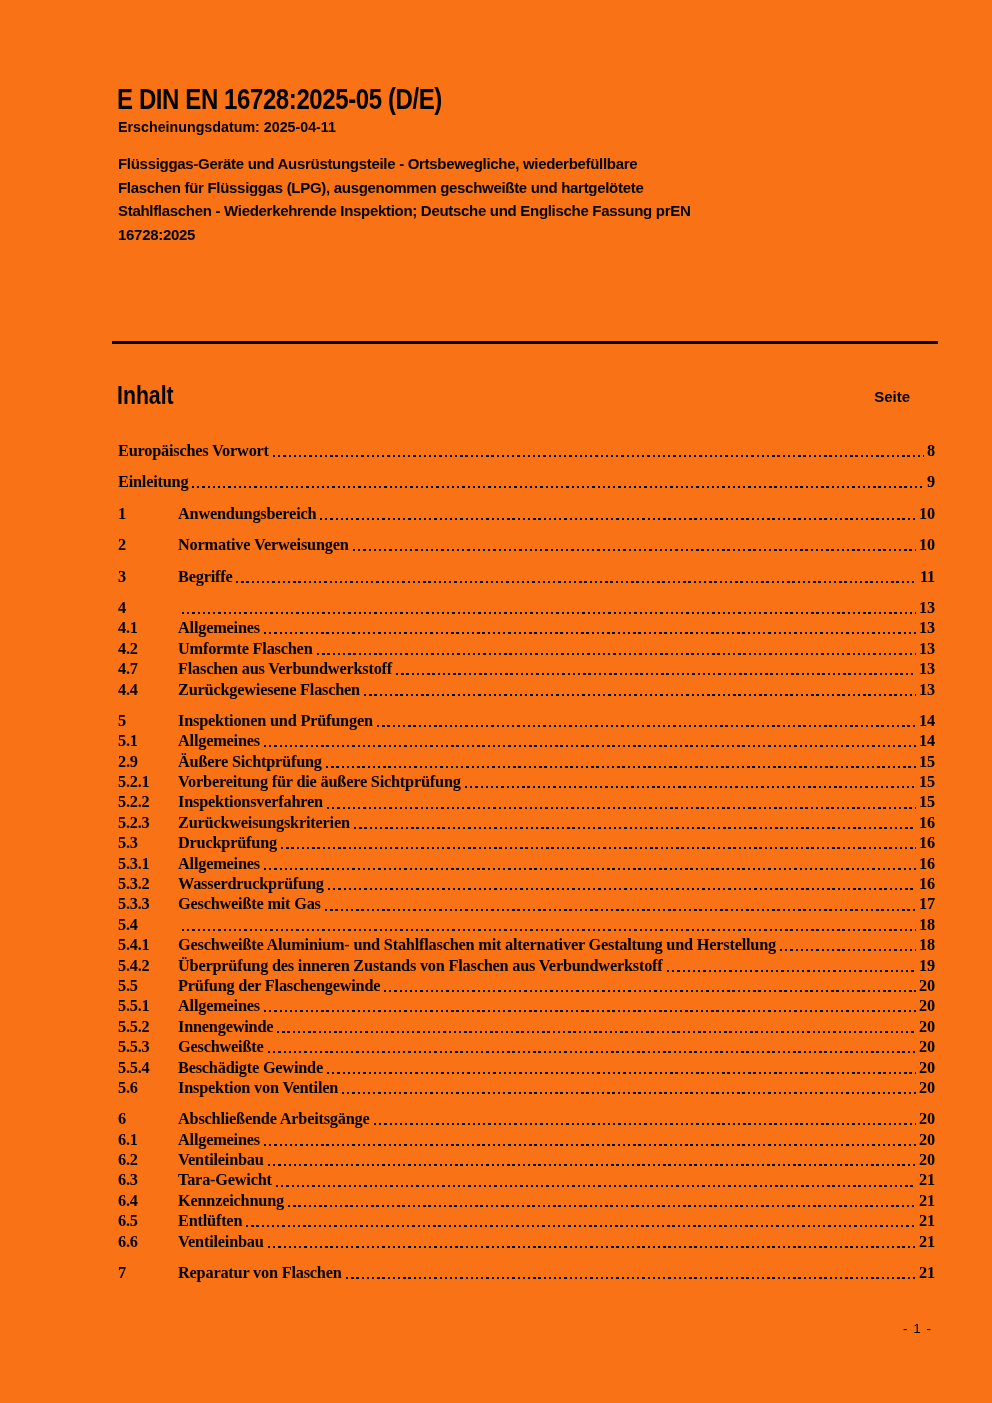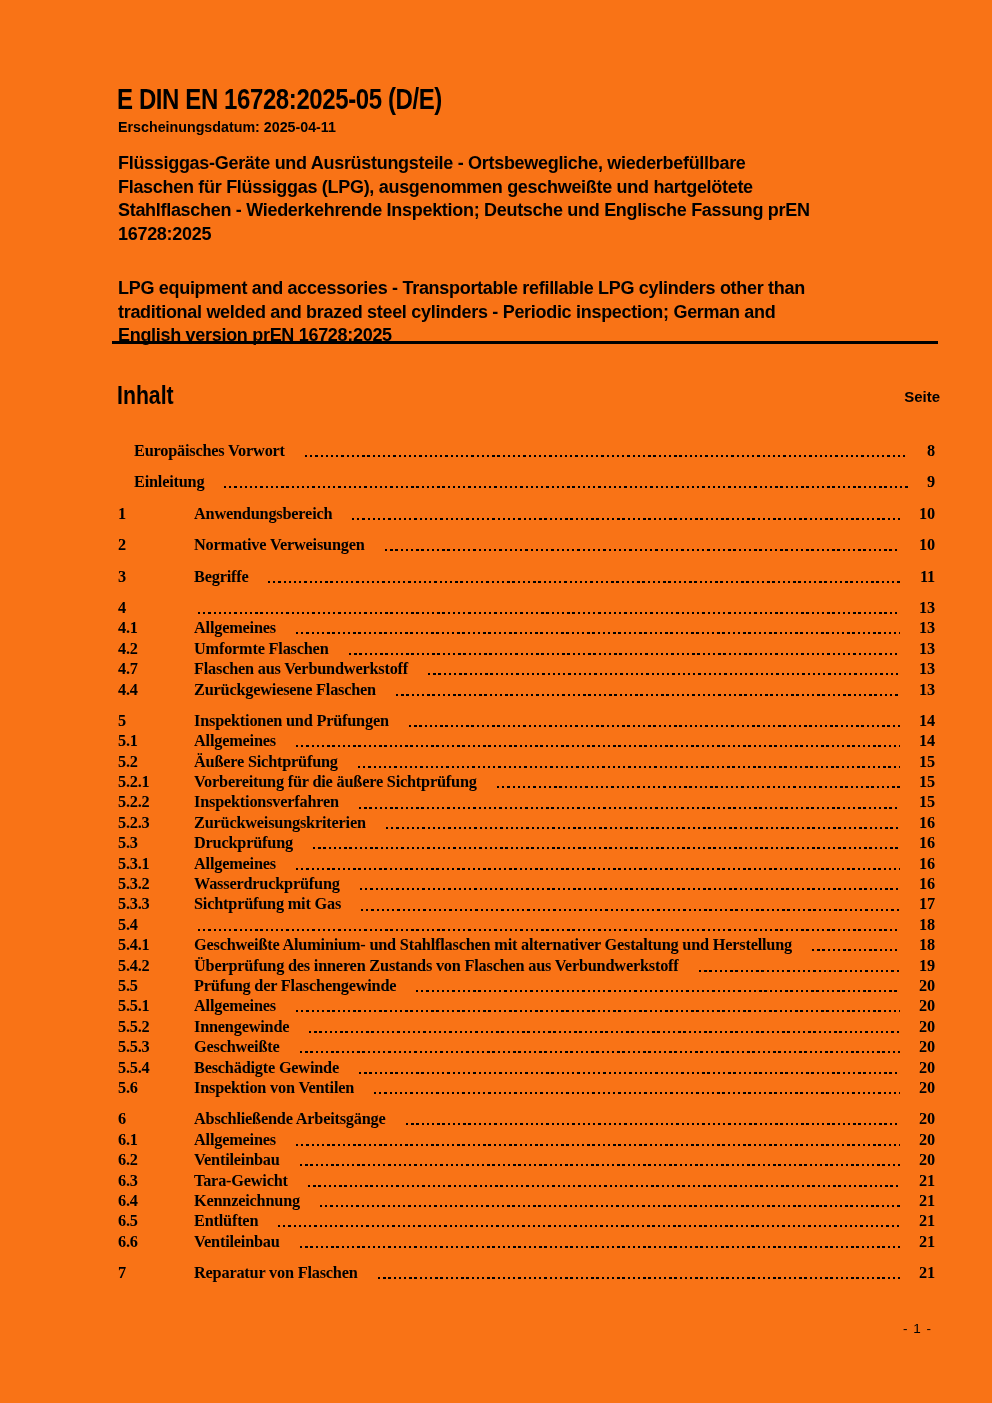--- a/index.html
+++ b/index.html
@@ -28,7 +28,7 @@
   }
   .title-block {
     left: 118px; width: 834px;
-    font-size: 18px; font-weight: bold;
+    font-size: 15px; font-weight: bold;
     line-height: 23.5px; letter-spacing: -0.3px;
     white-space: pre-line;
   }

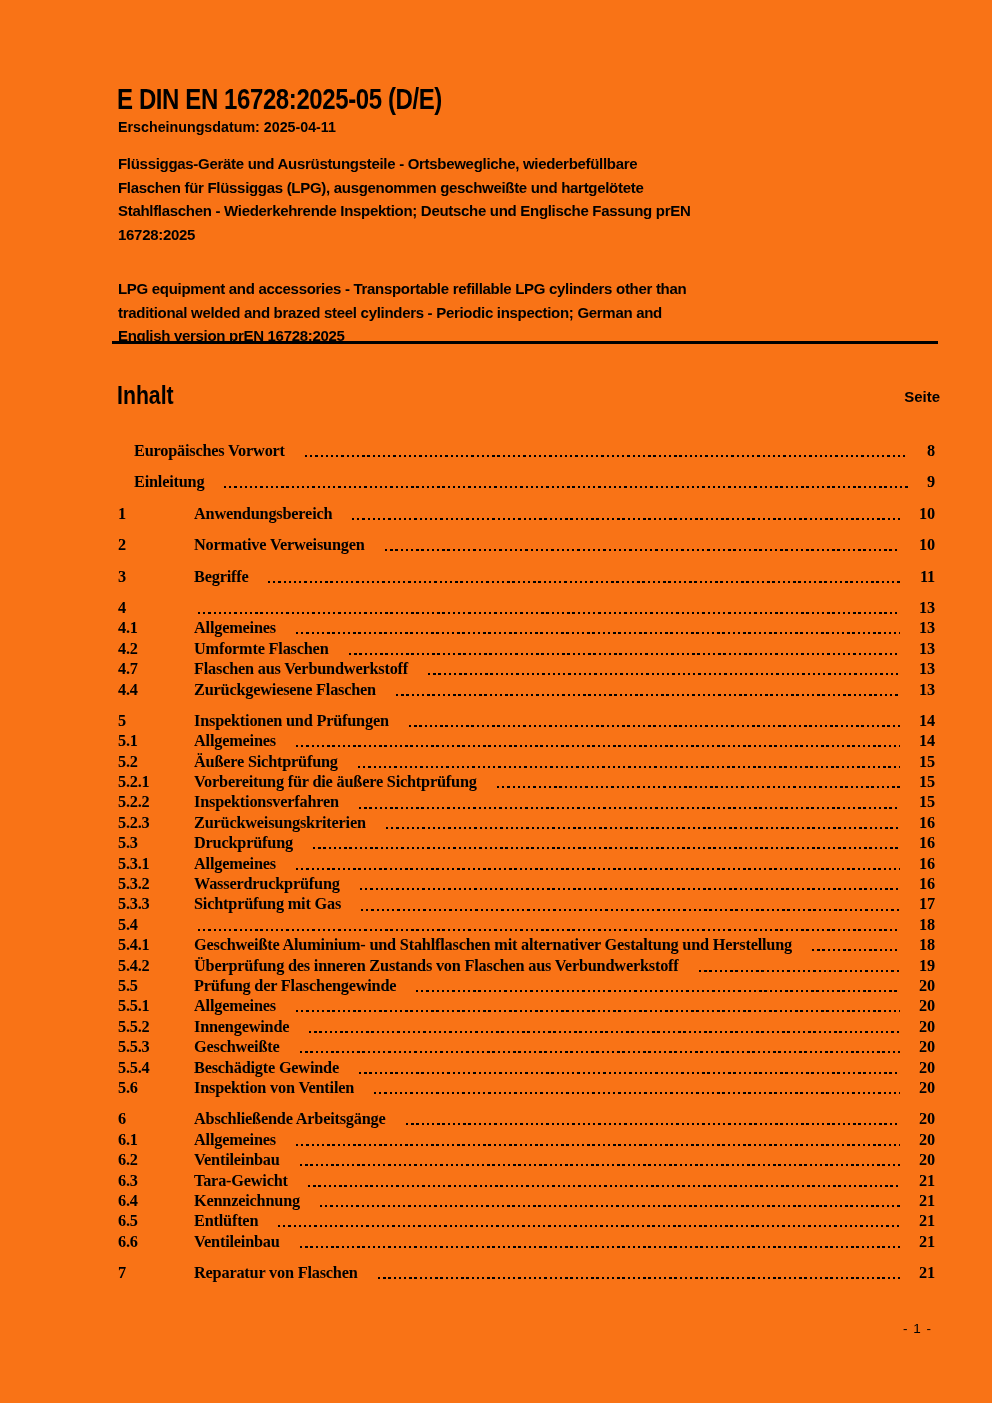--- a/index.html
+++ b/index.html
@@ -94,9 +94,6 @@
 Stahlflaschen - Wiederkehrende Inspektion; Deutsche und Englische Fassung prEN
 16728:2025</div>
 
-  <div class="abs title-block" id="title-en">LPG equipment and accessories - Transportable refillable LPG cylinders other than
-traditional welded and brazed steel cylinders - Periodic inspection; German and
-English version prEN 16728:2025</div>
 
   <div class="abs" id="title-rule"></div>
 

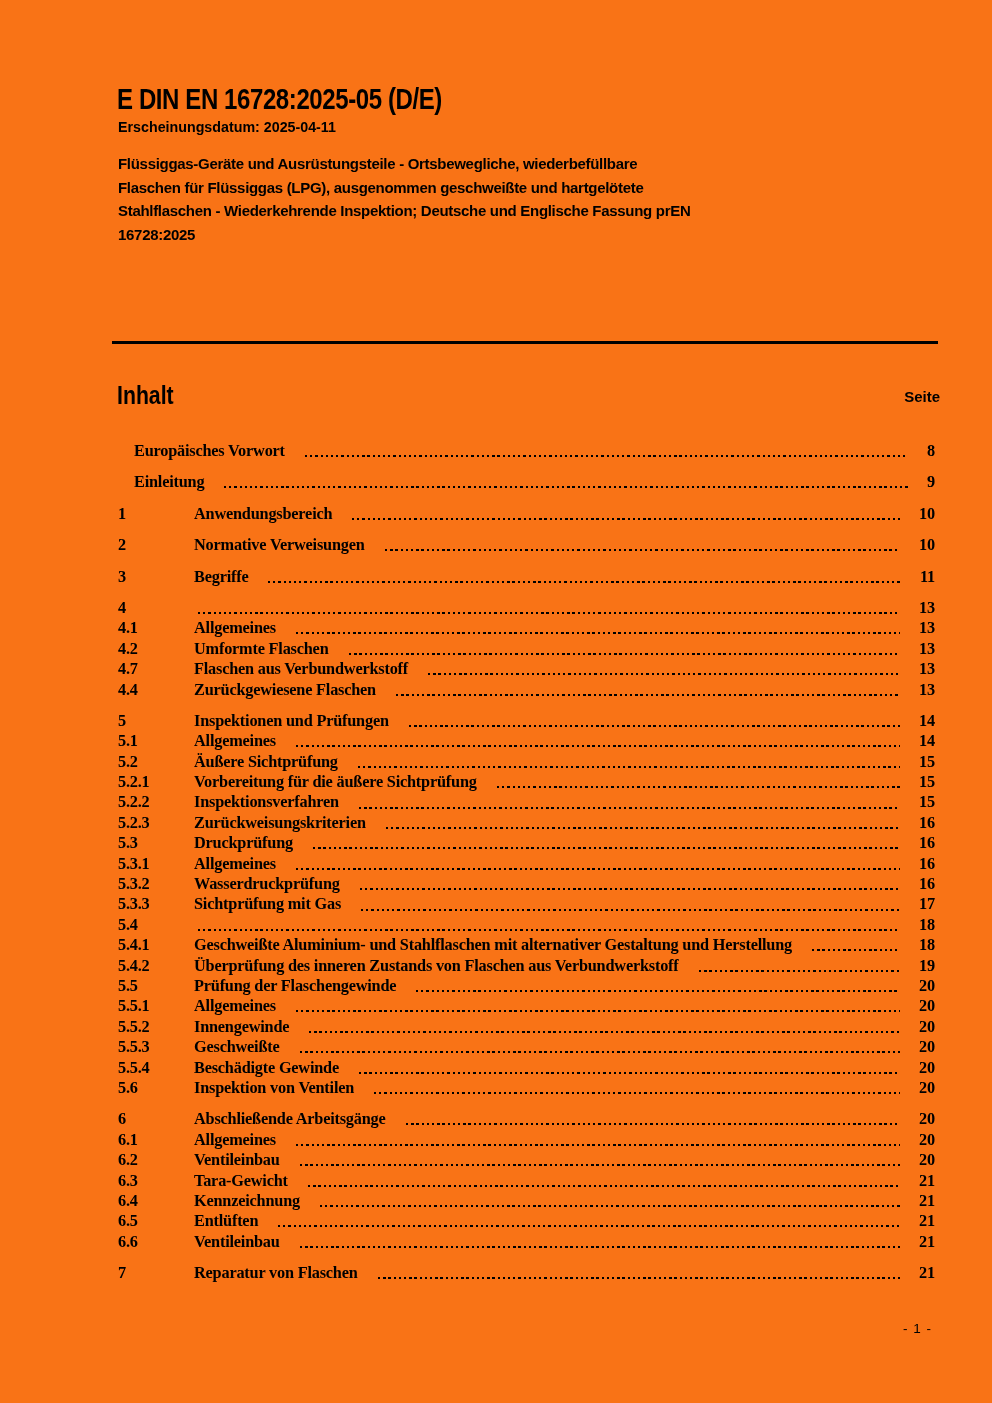--- a/index.html
+++ b/index.html
@@ -44,7 +44,7 @@
     transform: scaleX(0.85); transform-origin: 0 0;
   }
   #page-col-label {
-    right: 52px; top: 389px;
+    right: 82px; top: 389px;
     font-size: 15px; font-weight: bold; line-height: 1.1;
   }
 

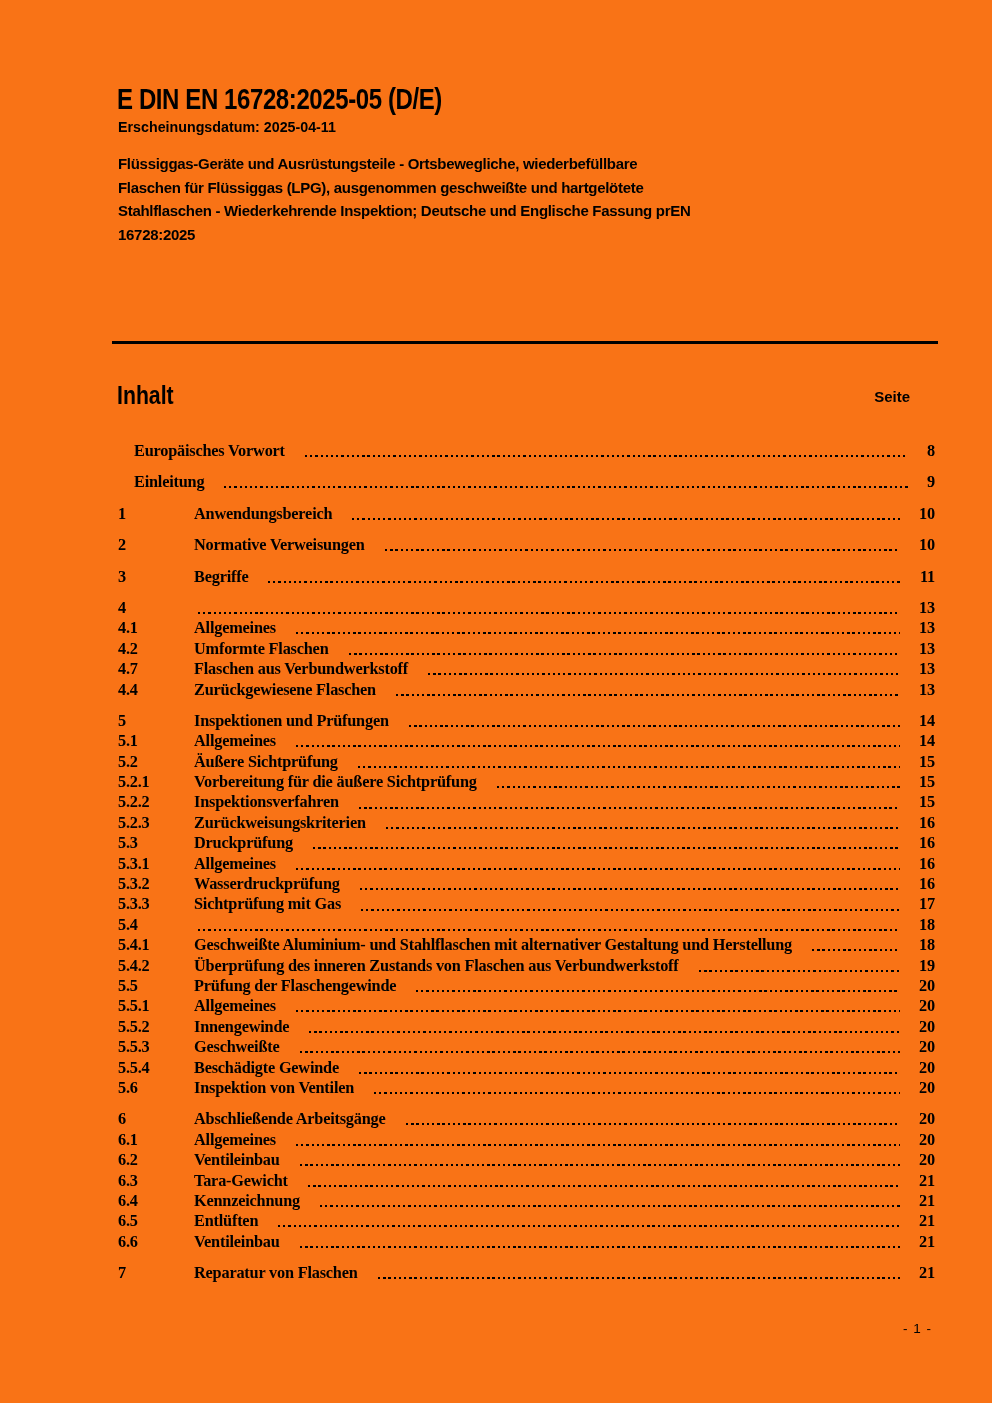--- a/index.html
+++ b/index.html
@@ -55,10 +55,9 @@
     letter-spacing: -0.2px;
   }
   .toc-row {
-    display: flex; align-items: center;
+    display: flex; align-items: flex-end;
     height: 20.4px; line-height: 20.4px;
     white-space: nowrap;
-    gap: 16px;
   }
   .toc-row.chapter { margin-top: 11px; }
   .toc-num { display: inline-block; width: 60px; flex: none; }

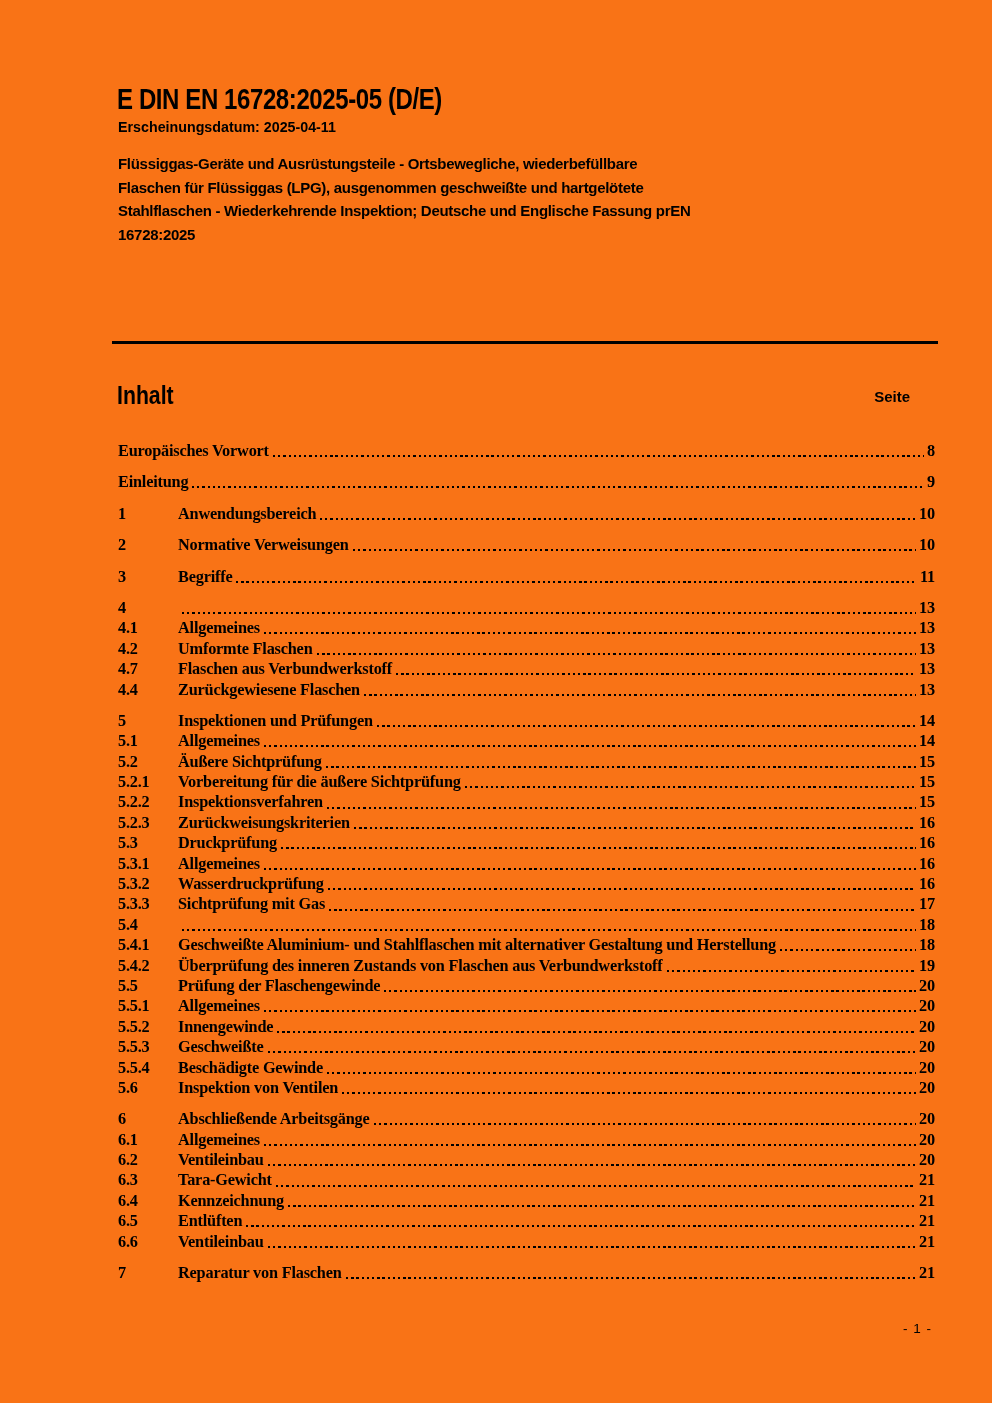--- a/index.html
+++ b/index.html
@@ -173,7 +173,7 @@
     <span class="toc-page">14</span>
   </div>
       <div class="toc-row">
-    <span class="toc-num">5.2</span>
+    <span class="toc-num">2.9</span>
     <span class="toc-title">Äußere Sichtprüfung</span>
     <span class="toc-leader"></span>
     <span class="toc-page">15</span>

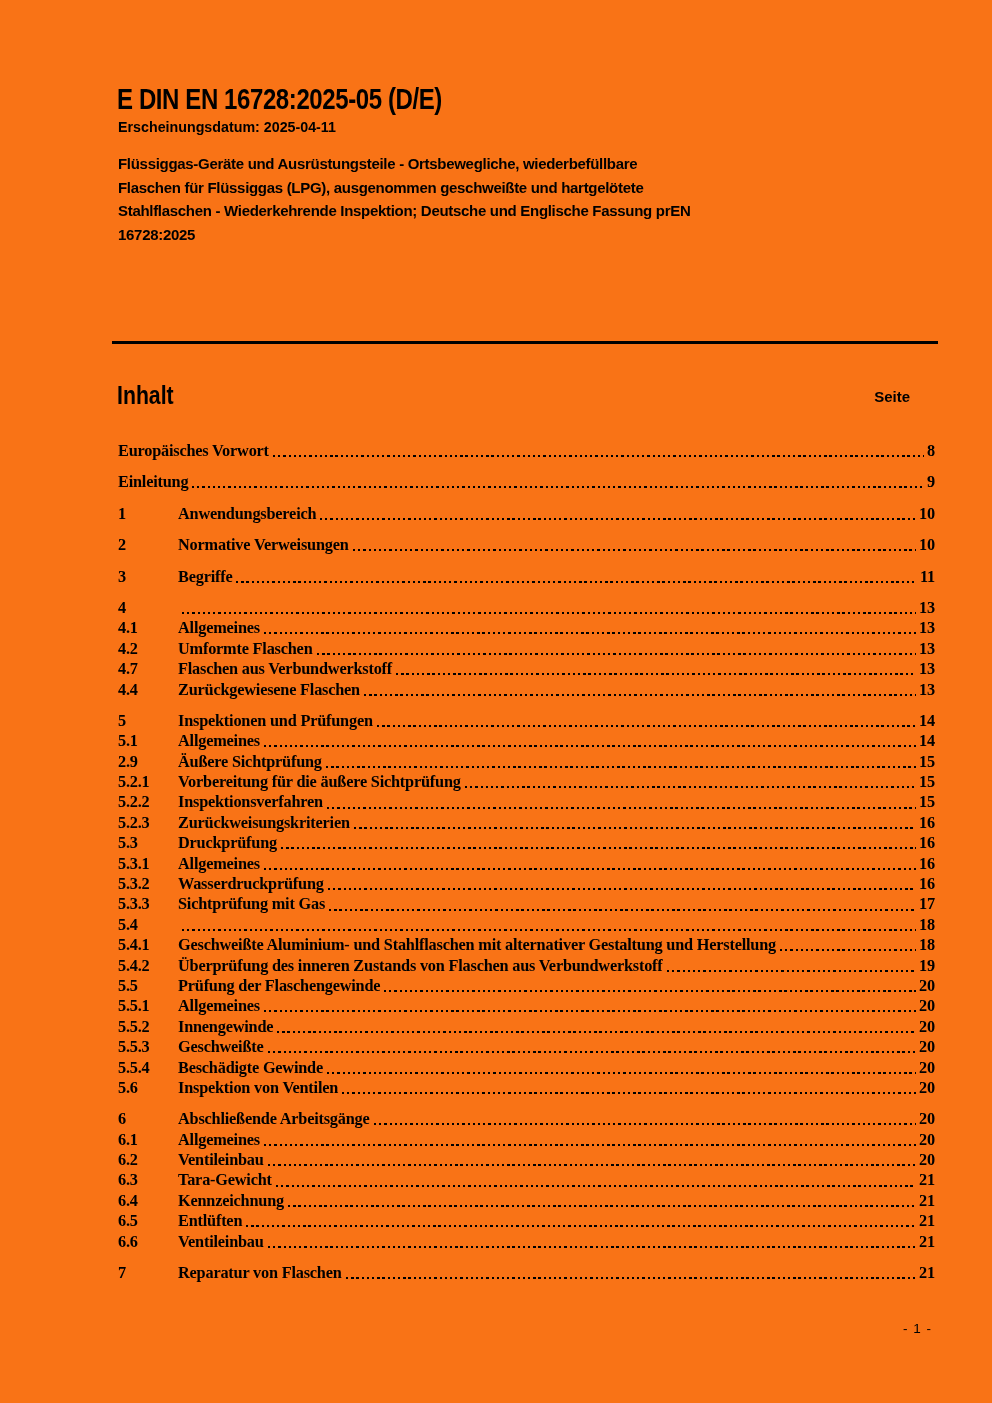--- a/index.html
+++ b/index.html
@@ -216,7 +216,7 @@
   </div>
       <div class="toc-row">
     <span class="toc-num">5.3.3</span>
-    <span class="toc-title">Sichtprüfung mit Gas</span>
+    <span class="toc-title">Geschweißte mit Gas</span>
     <span class="toc-leader"></span>
     <span class="toc-page">17</span>
   </div>

